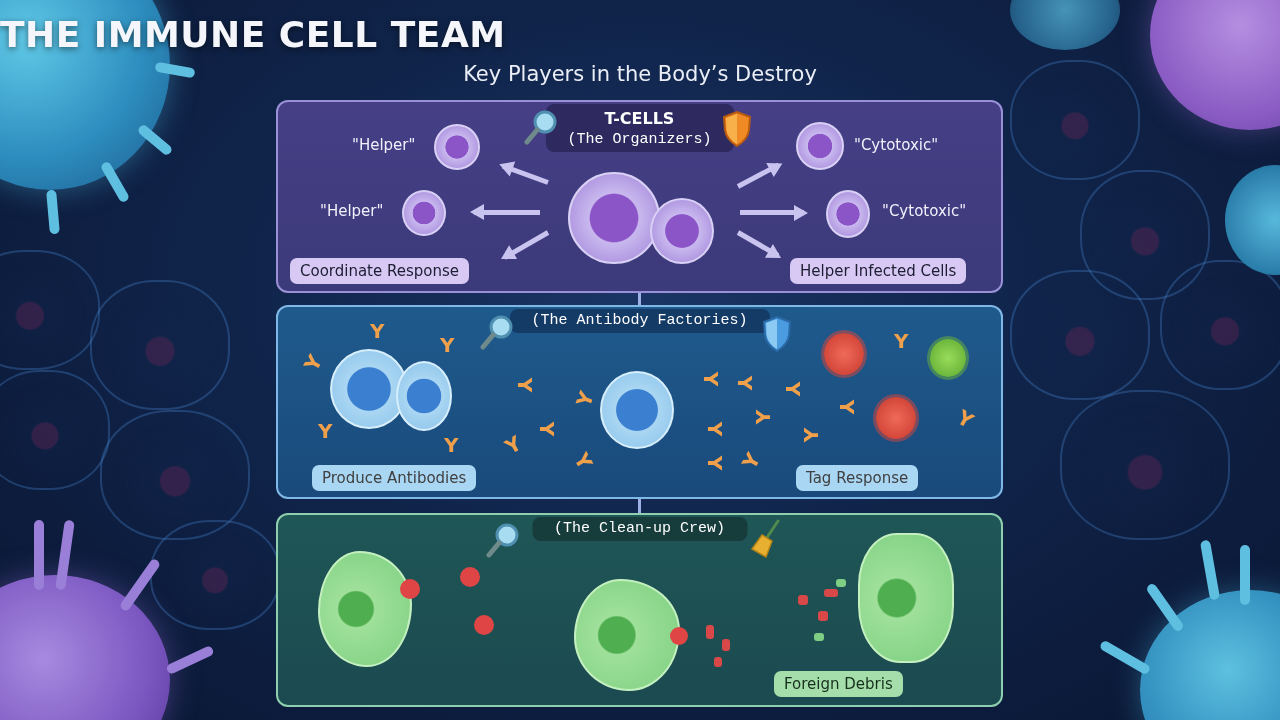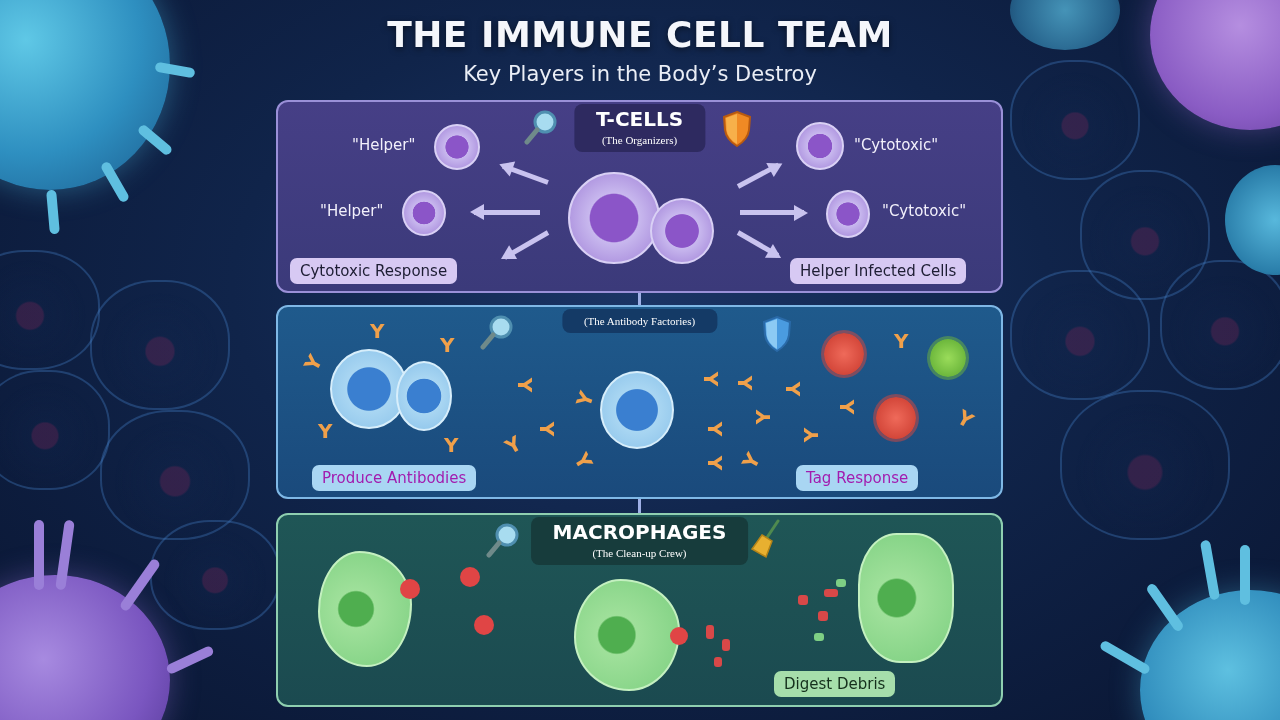--- a/index.html
+++ b/index.html
@@ -9,7 +9,7 @@
   .cellgrid{position:absolute;border:2px solid rgba(70,130,200,.35);border-radius:46%;background:radial-gradient(circle at 50% 55%,rgba(120,40,90,.35) 0 14%,rgba(20,40,80,.2) 16%,transparent 60%)}
   .virus{position:absolute;border-radius:50%}
   .spike{position:absolute;width:10px;border-radius:5px}
-  .title{position:absolute;left:0;right:0;top:14px;text-align:center;font-family:"DejaVu Sans",sans-serif;font-weight:bold;font-size:36px;letter-spacing:.5px;color:#f4f6fb;text-shadow:0 2px 6px rgba(0,0,0,.5)}
+  .title{position:absolute;left:0;right:0;top:14px;text-align:left;font-family:"DejaVu Sans",sans-serif;font-weight:bold;font-size:36px;letter-spacing:.5px;color:#f4f6fb;text-shadow:0 2px 6px rgba(0,0,0,.5)}
   .subtitle{position:absolute;left:0;right:0;top:62px;text-align:center;font-family:"DejaVu Sans",sans-serif;font-size:21px;color:#eaeef6}
   .panel{position:absolute;left:276px;width:727px;border-radius:12px;border:2px solid}
   .panel.t{top:100px;height:193px;background:linear-gradient(180deg,#463f86,#3b3a7a);border-color:#9a90d8}

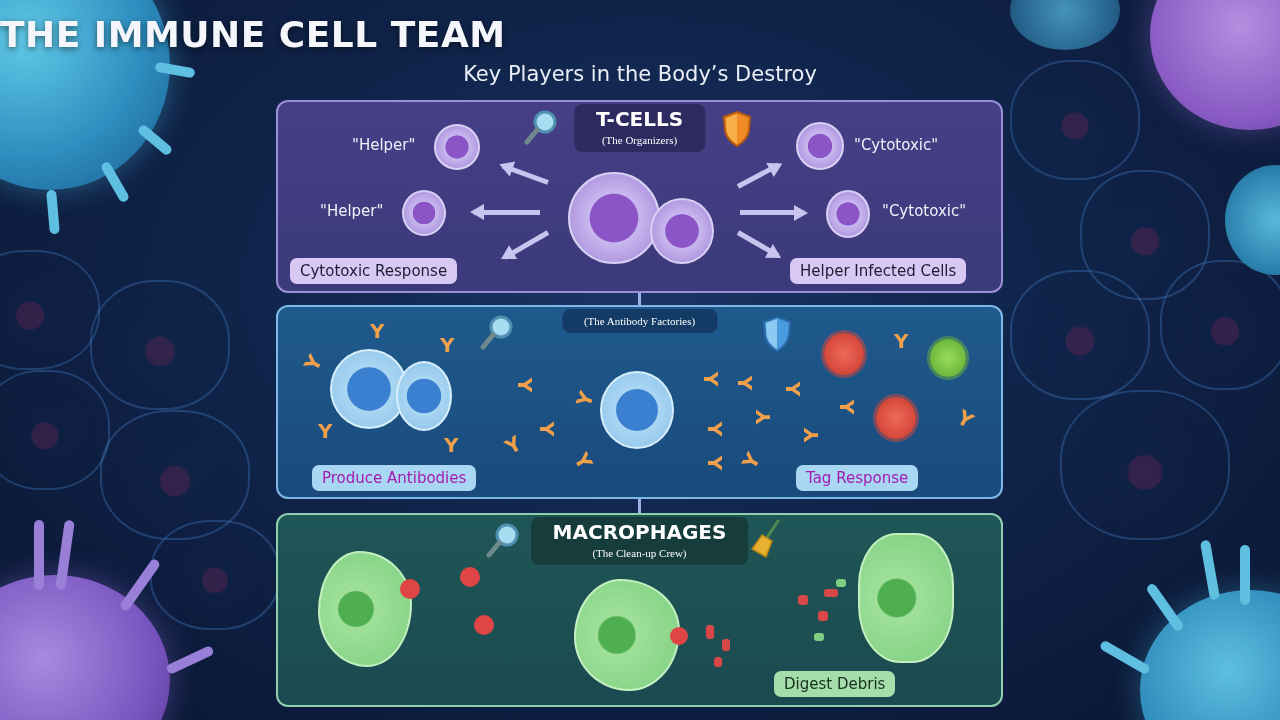--- a/index.html
+++ b/index.html
@@ -17,7 +17,7 @@
   .panel.m{top:513px;height:194px;background:linear-gradient(180deg,#1f5656,#1b4a50);border-color:#8fcfb0}
   .connector{position:absolute;left:638px;width:3px;background:#9fb0e6}
   .hdr{position:absolute;left:50%;transform:translateX(-50%);border-radius:8px;text-align:center;padding:3px 22px;white-space:nowrap}
-  .hdr .h1{font-family:"DejaVu Sans",sans-serif;font-weight:bold;font-size:20px;line-height:24px}
+  .hdr .h1{font-family:"DejaVu Sans",sans-serif;font-weight:bold;font-size:16px;line-height:24px}
   .hdr .h2{font-family:Liberation Serif, serif;font-size:11px;line-height:18px}
   .t .hdr{top:2px;background:#2e2a60}
   .b .hdr{top:2px;background:#143a66}

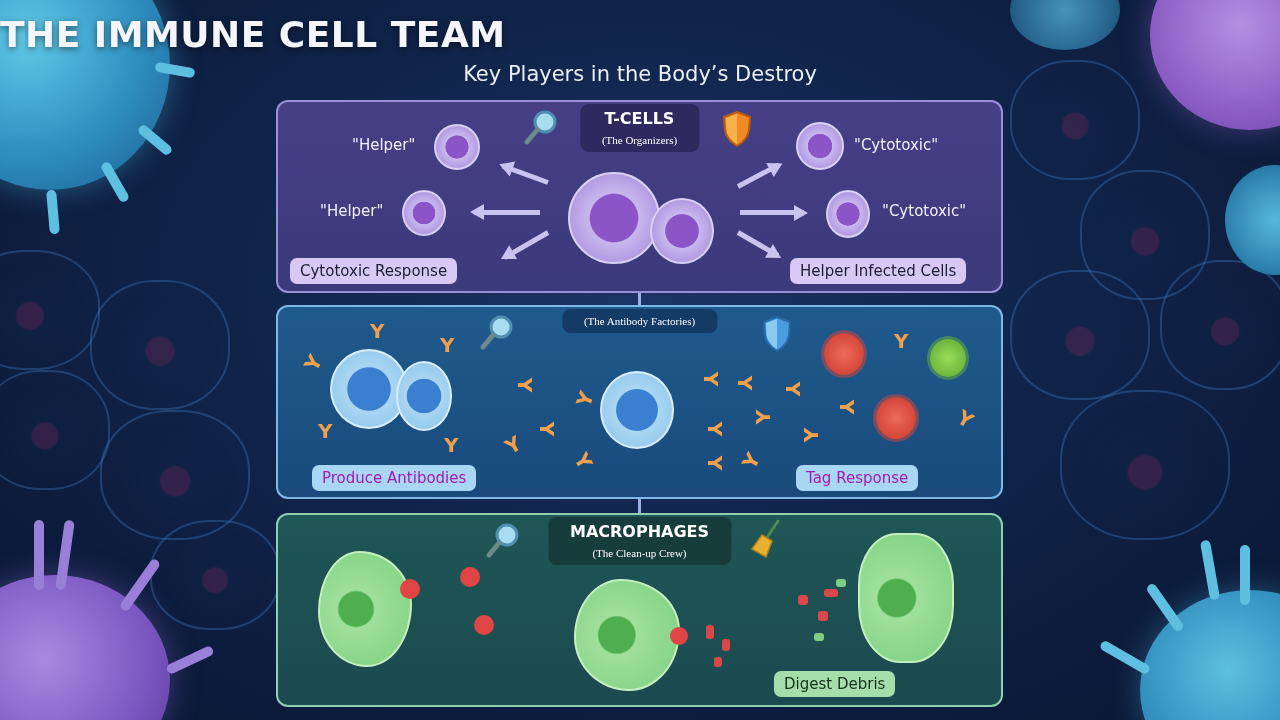--- a/index.html
+++ b/index.html
@@ -18,7 +18,7 @@
   .connector{position:absolute;left:638px;width:3px;background:#9fb0e6}
   .hdr{position:absolute;left:50%;transform:translateX(-50%);border-radius:8px;text-align:center;padding:3px 22px;white-space:nowrap}
   .hdr .h1{font-family:"DejaVu Sans",sans-serif;font-weight:bold;font-size:16px;line-height:24px}
-  .hdr .h2{font-family:Liberation Serif, serif;font-size:11px;line-height:18px}
+  .hdr .h2{font-family:Liberation Mono, monospace;font-size:15px;line-height:18px}
   .t .hdr{top:2px;background:#2e2a60}
   .b .hdr{top:2px;background:#143a66}
   .m .hdr{top:2px;background:#173c3c}

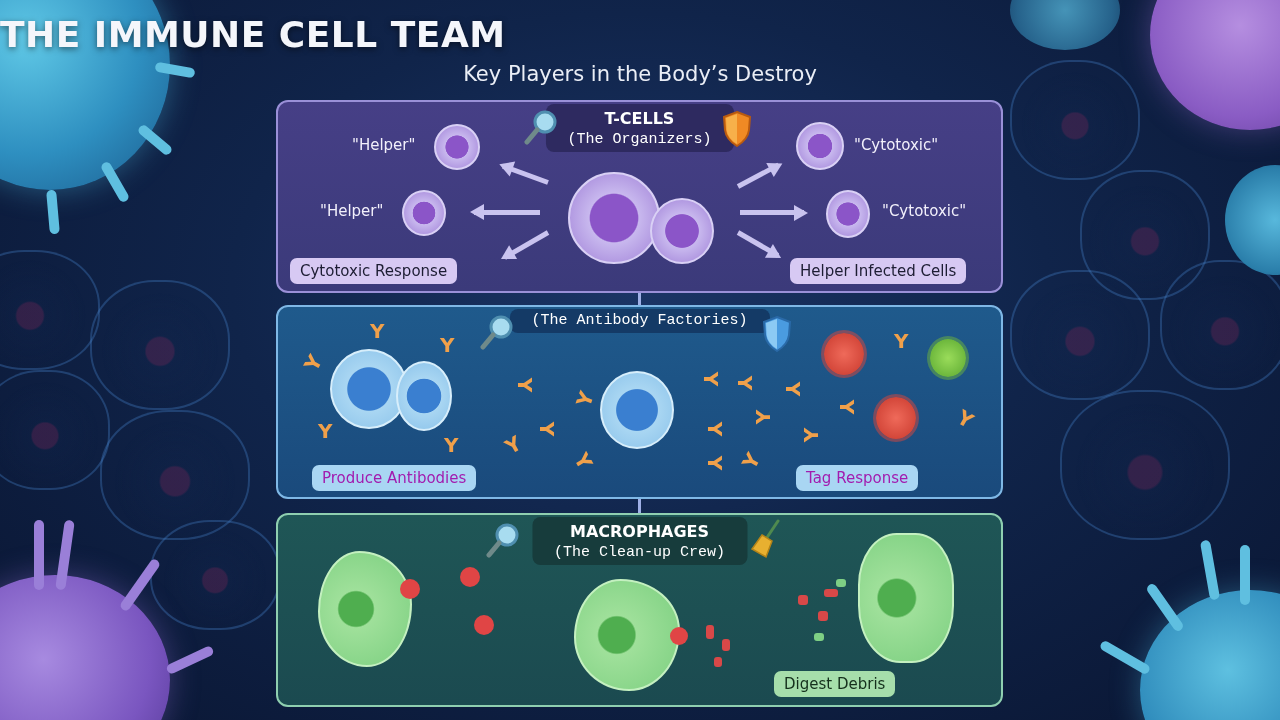--- a/index.html
+++ b/index.html
@@ -116,7 +116,7 @@
   <div class="tcell" style="left:548px;top:88px;width:44px;height:48px"></div>
   <div class="lbl" style="left:604px;top:100px">"Cytotoxic"</div>
 
-  <div class="pill" style="left:12px;top:156px">Cytotoxic Response</div>
+  <div class="pill" style="left:12px;top:156px">Coordinate Response</div>
   <div class="pill" style="left:512px;top:156px">Helper Infected Cells</div>
 </section>
 

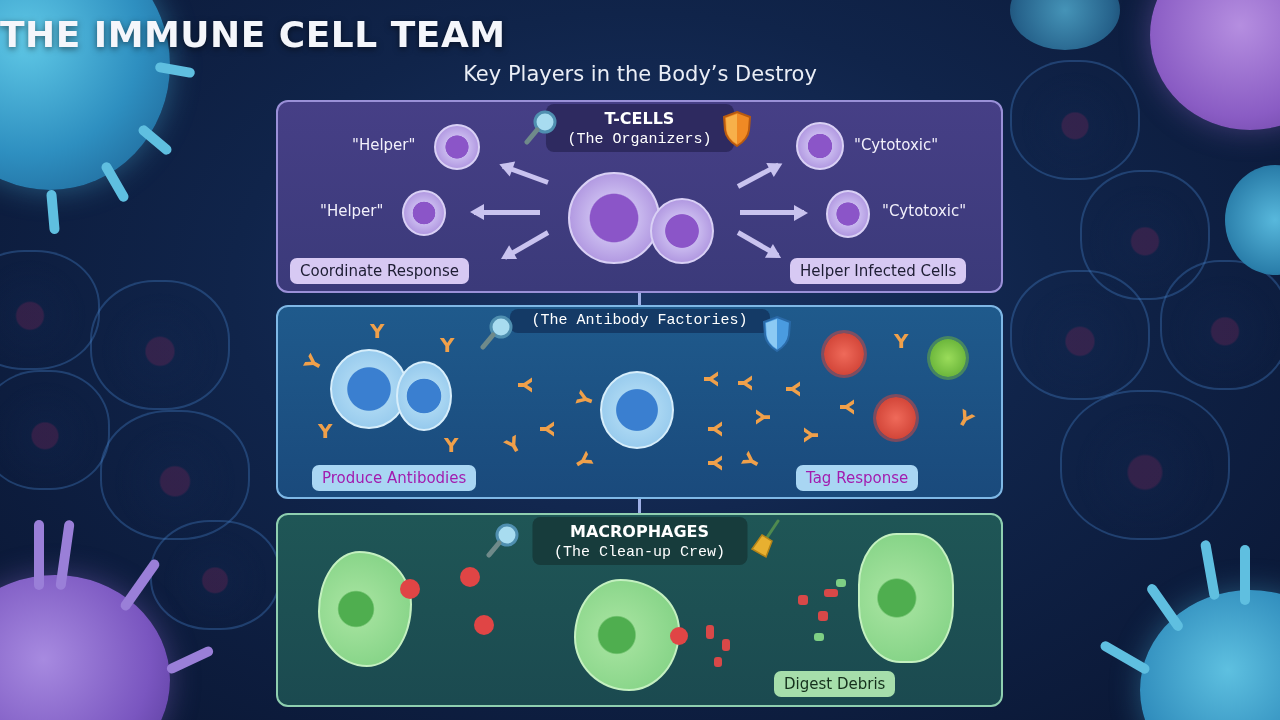--- a/index.html
+++ b/index.html
@@ -24,7 +24,7 @@
   .m .hdr{top:2px;background:#173c3c}
   .pill{position:absolute;font-family:"DejaVu Sans",sans-serif;font-size:15px;color:#1d1d33;padding:4px 10px;border-radius:7px;white-space:nowrap}
   .t .pill{background:#d7c9f3}
-  .b .pill{background:#a9d6f3;color:#a21caf}
+  .b .pill{background:#a9d6f3;color:#404040}
   .m .pill{background:#a6deab;color:#15301c}
   .lbl{position:absolute;font-family:"DejaVu Sans",sans-serif;font-size:15px;color:#f2f0fb;white-space:nowrap}
   .tcell{position:absolute;border-radius:50%;background:radial-gradient(circle at 50% 50%,#8b55c8 0 38%,#c8b8ee 40%,#b39be2 70%,#9b86d6 100%);border:2px solid #d9d0f5}

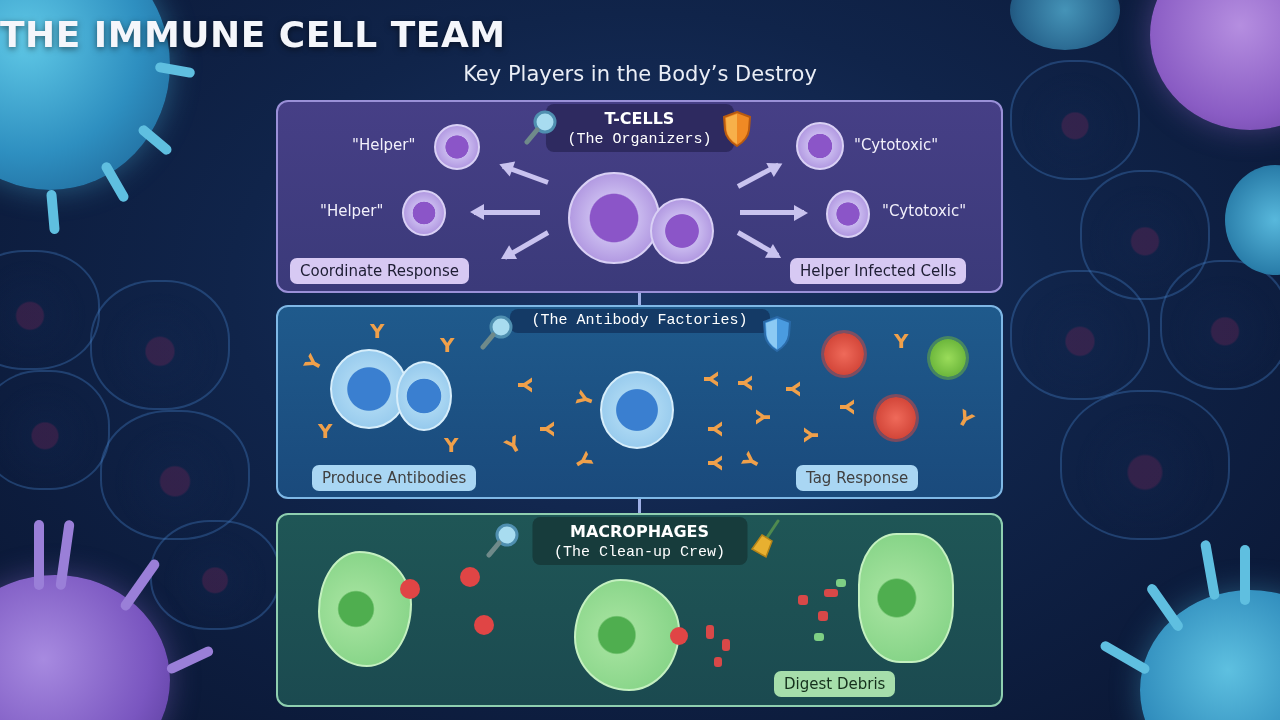--- a/index.html
+++ b/index.html
@@ -169,7 +169,6 @@
 
 <section class="panel m">
   <div class="hdr">
-    <div class="h1">MACROPHAGES</div>
     <div class="h2">(The Clean-up Crew)</div>
   </div>
   <svg class="icon" style="left:208px;top:6px" width="36" height="40" viewBox="0 0 36 40">

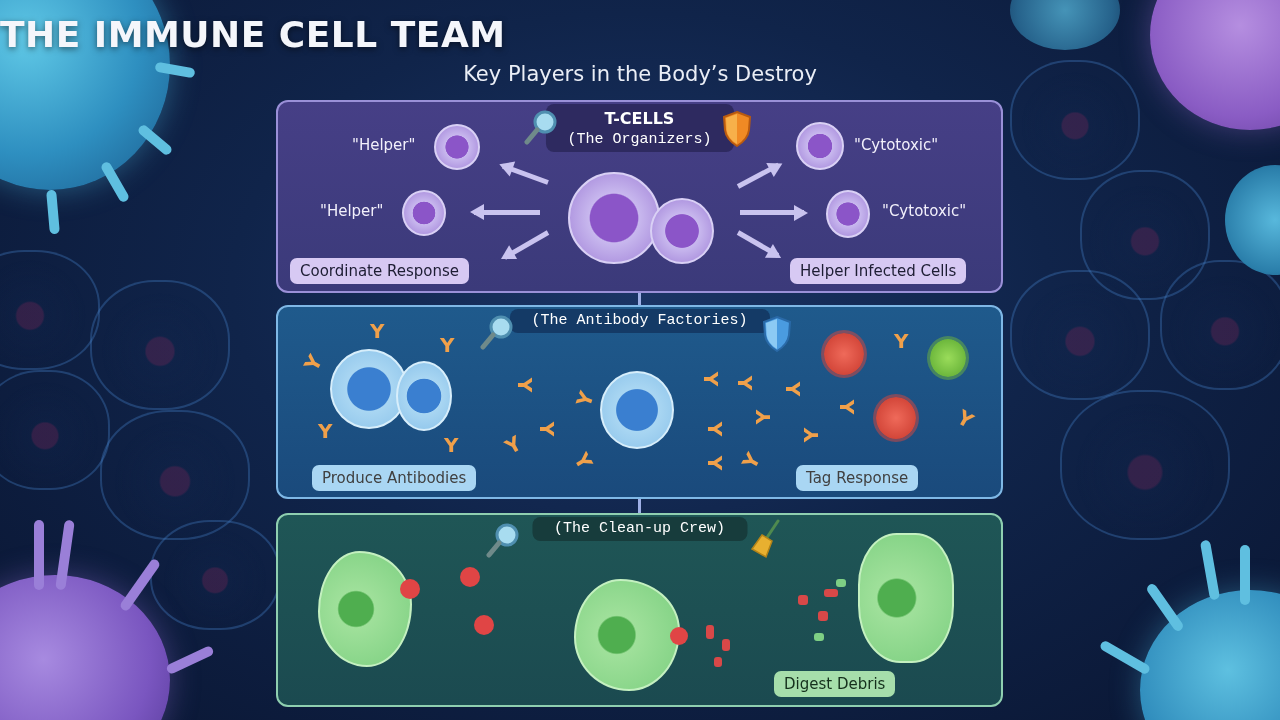--- a/index.html
+++ b/index.html
@@ -198,7 +198,7 @@
   <div class="dot" style="left:558px;top:64px;width:10px;height:8px;border-radius:3px;background:#7ecf84"></div>
   <div class="dot" style="left:536px;top:118px;width:10px;height:8px;border-radius:3px;background:#7ecf84"></div>
 
-  <div class="pill" style="left:496px;top:156px">Digest Debris</div>
+  <div class="pill" style="left:496px;top:156px">Foreign Debris</div>
 </section>
 
 </body></html>

